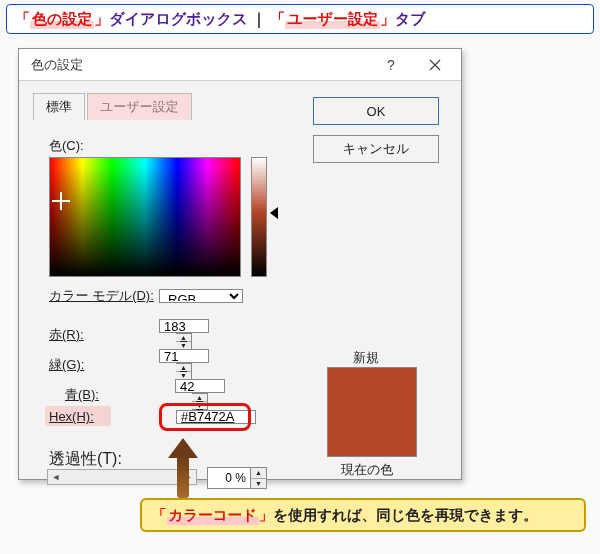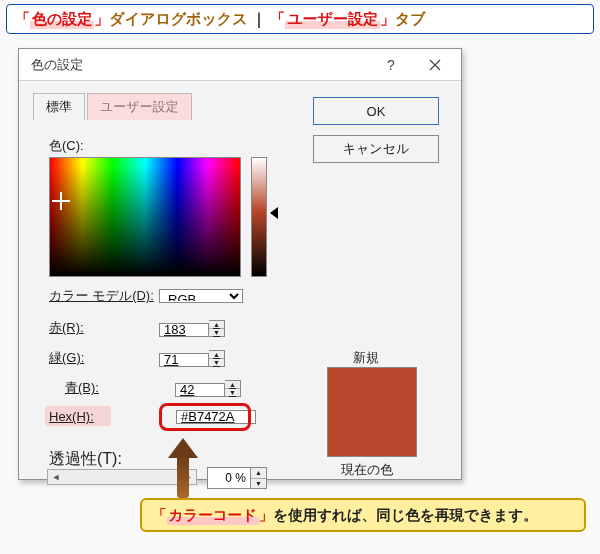--- a/index.html
+++ b/index.html
@@ -35,7 +35,7 @@
     font-weight: 700;
     padding: 0 2px;
   }
-  .caption-bar .plain { color: #a16207; }
+  .caption-bar .plain { color: #4c1d95; }
   .caption-bar .pipe { color: #222; padding: 0 4px; }
 
   

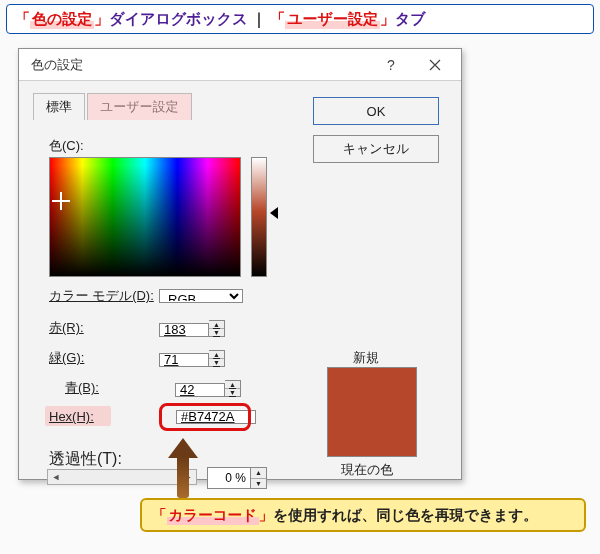--- a/index.html
+++ b/index.html
@@ -158,7 +158,7 @@
   }
   .row select { width: 84px; }
   .spin {
-    display:flex; align-items:flex-end;
+    display:flex; align-items:center;flex-direction:column;
   }
   .spin input { width:50px; text-align:left; border:1px solid #888; height:24px; font-size:13px; padding:1px 4px;}
   .spin .btns { display:flex; flex-direction:column; width:16px; border:1px solid #888; border-left:none;}

